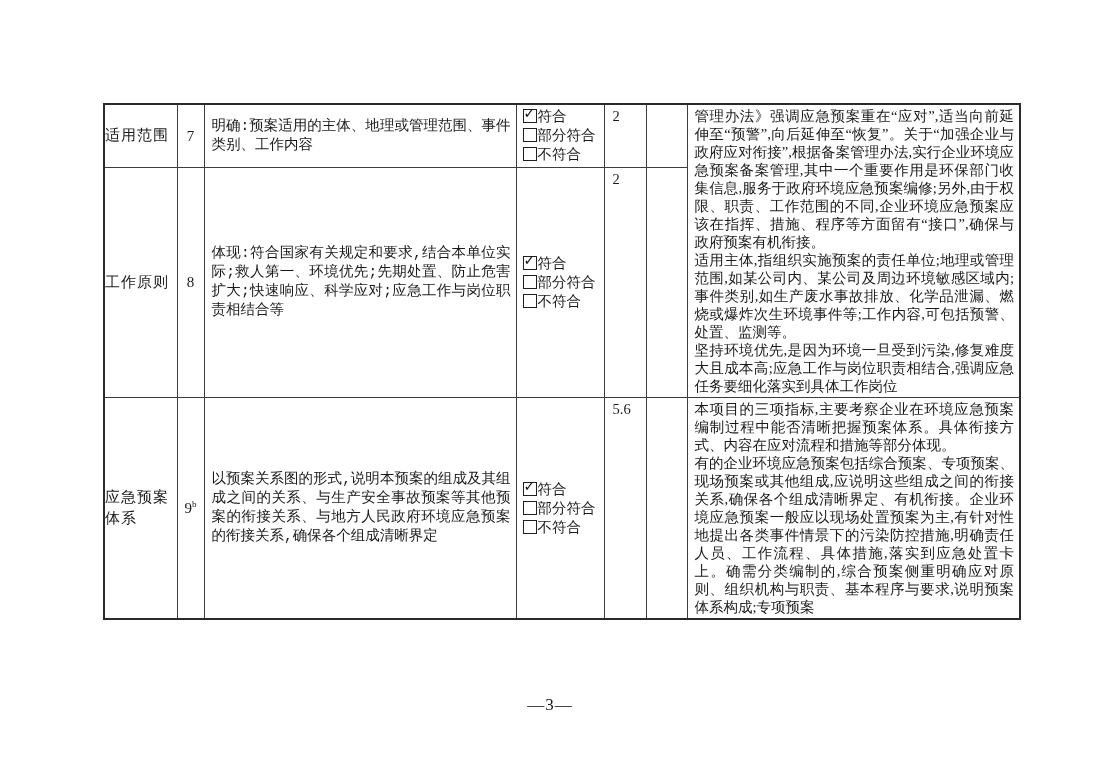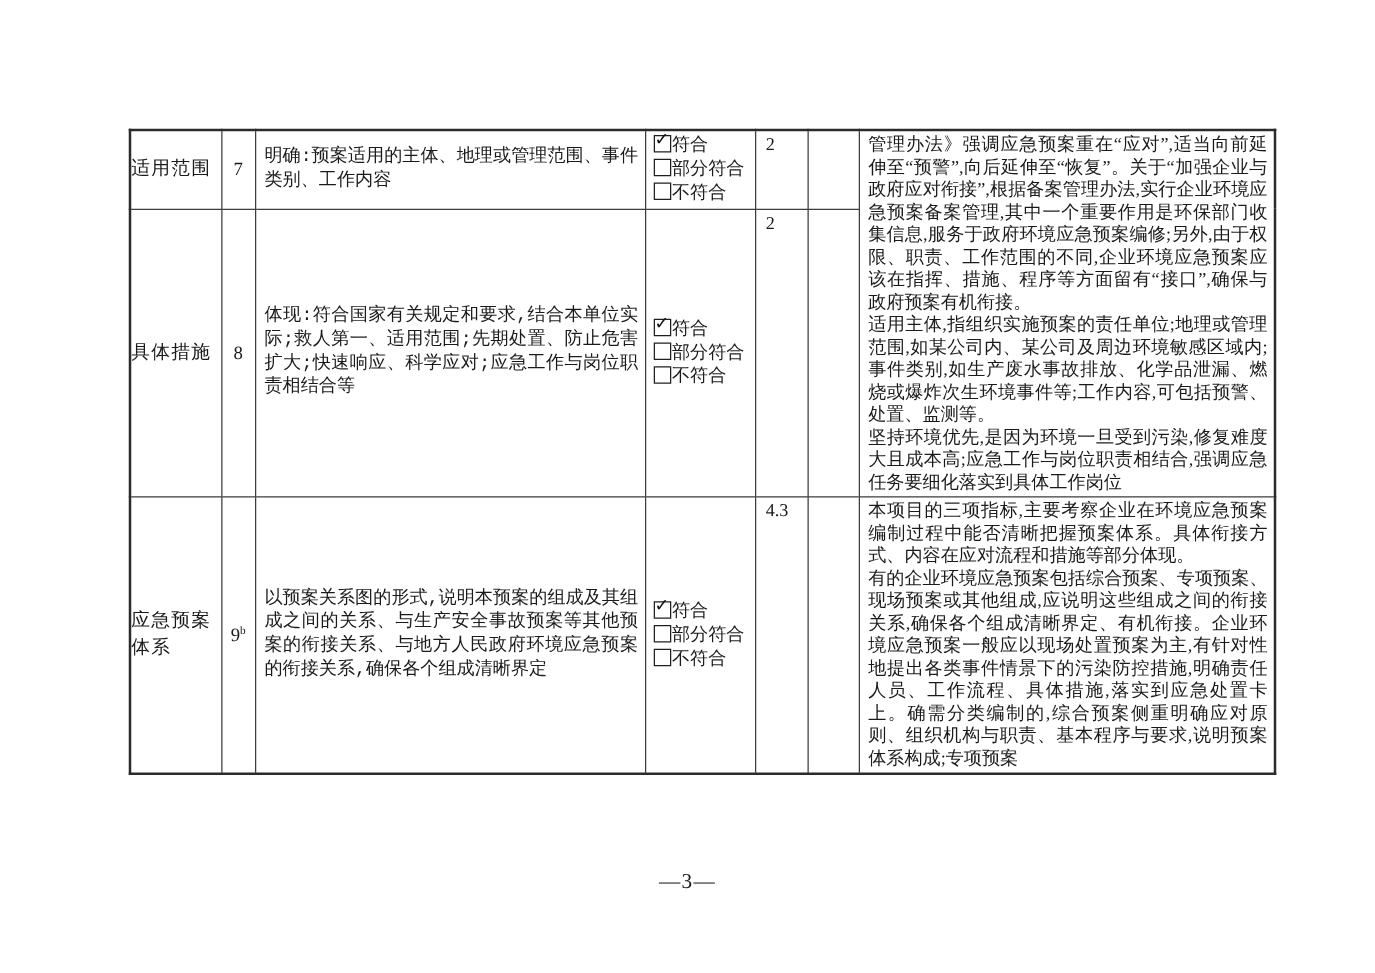--- a/index.html
+++ b/index.html
@@ -90,7 +90,7 @@
     <tr style="height:225px">
       <td class="cat"><span>具体措施</span></td>
       <td class="num"><span>8</span><sup></sup></td>
-      <td class="req"><span>体现:符合国家有关规定和要求,结合本单位实际;救人第一、适用范围;先期处置、防止危害扩大;快速响应、科学应对;应急工作与岗位职责相结合等</span></td>
+      <td class="req"><span>体现:符合国家有关规定和要求,结合本单位实际;救人第一、环境优先;先期处置、防止危害扩大;快速响应、科学应对;应急工作与岗位职责相结合等</span></td>
       <td class="checks">
         <div class="check-row"><span class="cb"><span class="cb-mark">✓</span></span><span>符合</span></div>
         <div class="check-row"><span class="cb"><span class="cb-mark"></span></span><span>部分符合</span></div>

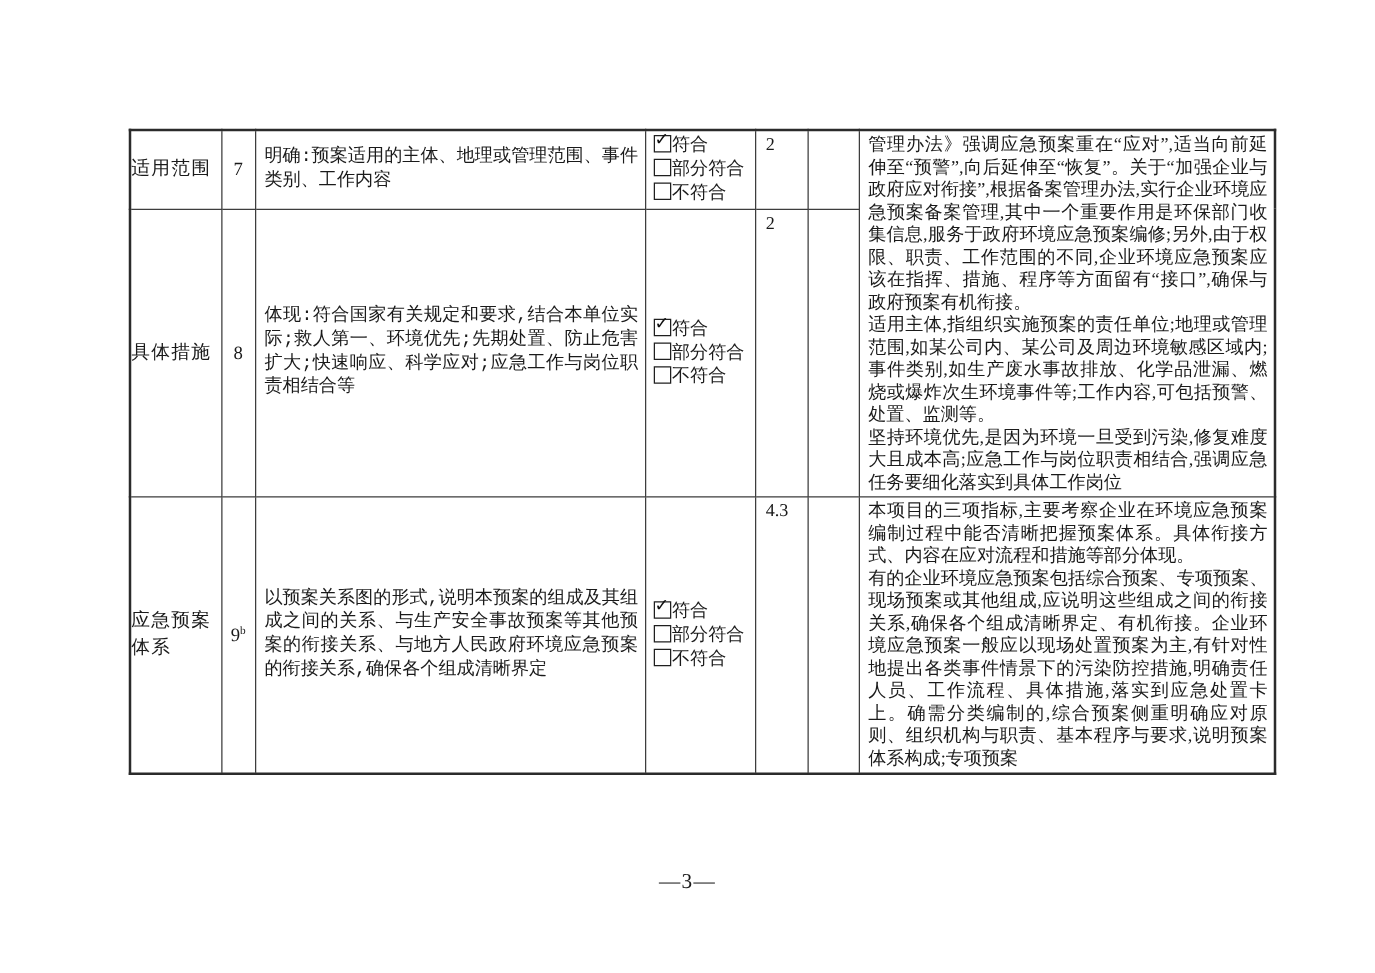--- a/index.html
+++ b/index.html
@@ -88,7 +88,7 @@
     </tr>
 
     <tr style="height:225px">
-      <td class="cat"><span>具体措施</span></td>
+      <td class="cat"><span>工作原则</span></td>
       <td class="num"><span>8</span><sup></sup></td>
       <td class="req"><span>体现:符合国家有关规定和要求,结合本单位实际;救人第一、环境优先;先期处置、防止危害扩大;快速响应、科学应对;应急工作与岗位职责相结合等</span></td>
       <td class="checks">

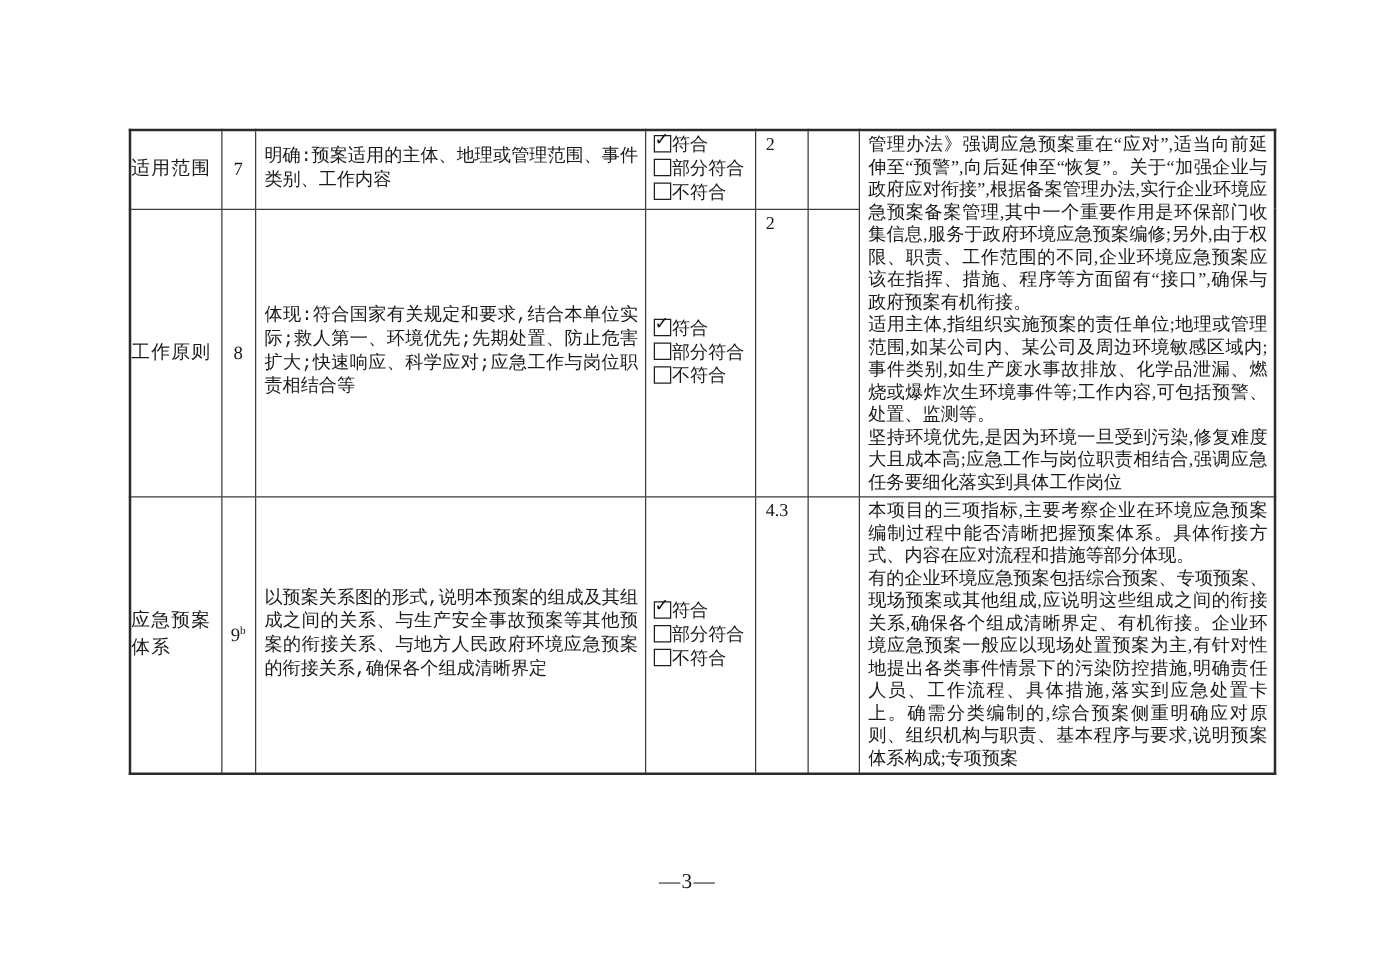--- a/index.html
+++ b/index.html
@@ -110,7 +110,7 @@
         <div class="check-row"><span class="cb"><span class="cb-mark"></span></span><span>部分符合</span></div>
         <div class="check-row"><span class="cb"><span class="cb-mark"></span></span><span>不符合</span></div>
       </td>
-      <td class="score"><span>4.3</span></td>
+      <td class="score"><span>5.6</span></td>
       <td class="blank"></td>
       <td class="commentary"><span>本项目的三项指标,主要考察企业在环境应急预案编制过程中能否清晰把握预案体系。具体衔接方式、内容在应对流程和措施等部分体现。
 有的企业环境应急预案包括综合预案、专项预案、现场预案或其他组成,应说明这些组成之间的衔接关系,确保各个组成清晰界定、有机衔接。企业环境应急预案一般应以现场处置预案为主,有针对性地提出各类事件情景下的污染防控措施,明确责任人员、工作流程、具体措施,落实到应急处置卡上。确需分类编制的,综合预案侧重明确应对原则、组织机构与职责、基本程序与要求,说明预案体系构成;专项预案</span></td>

